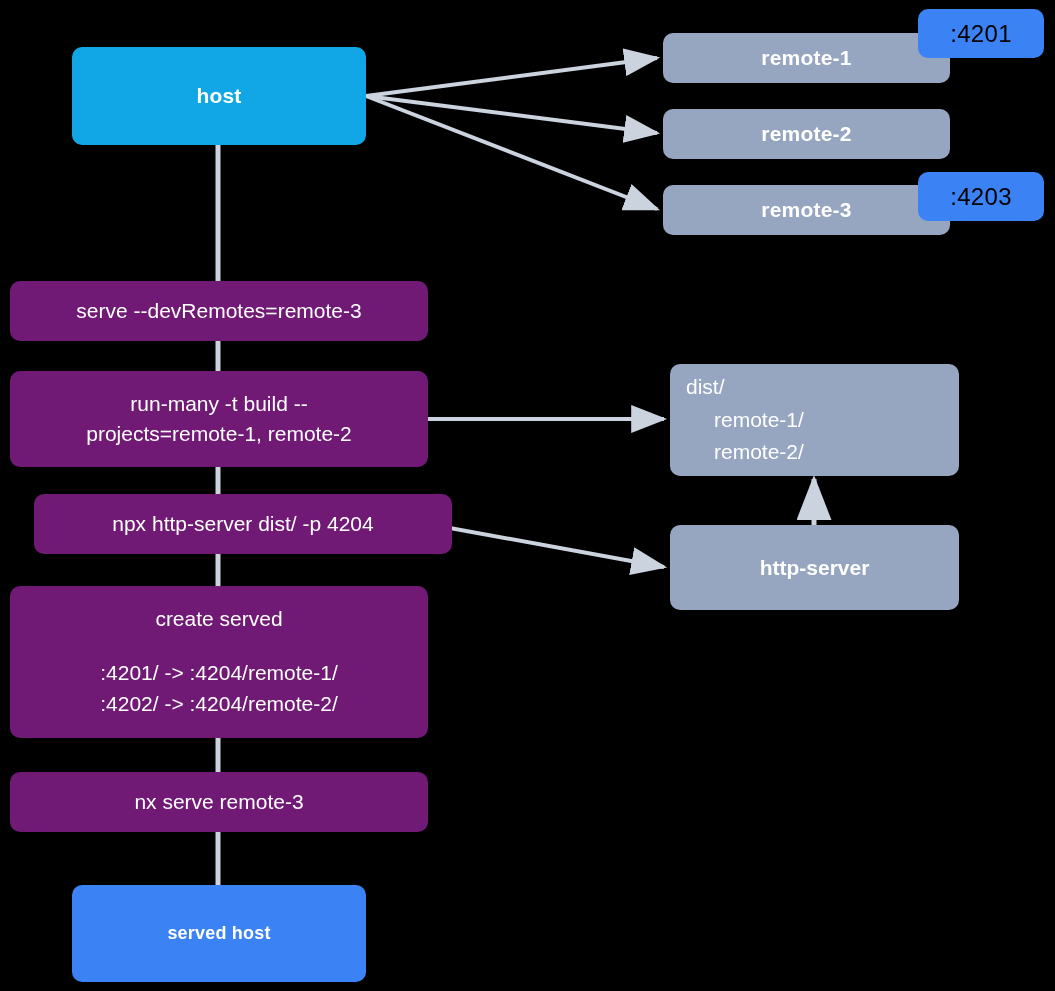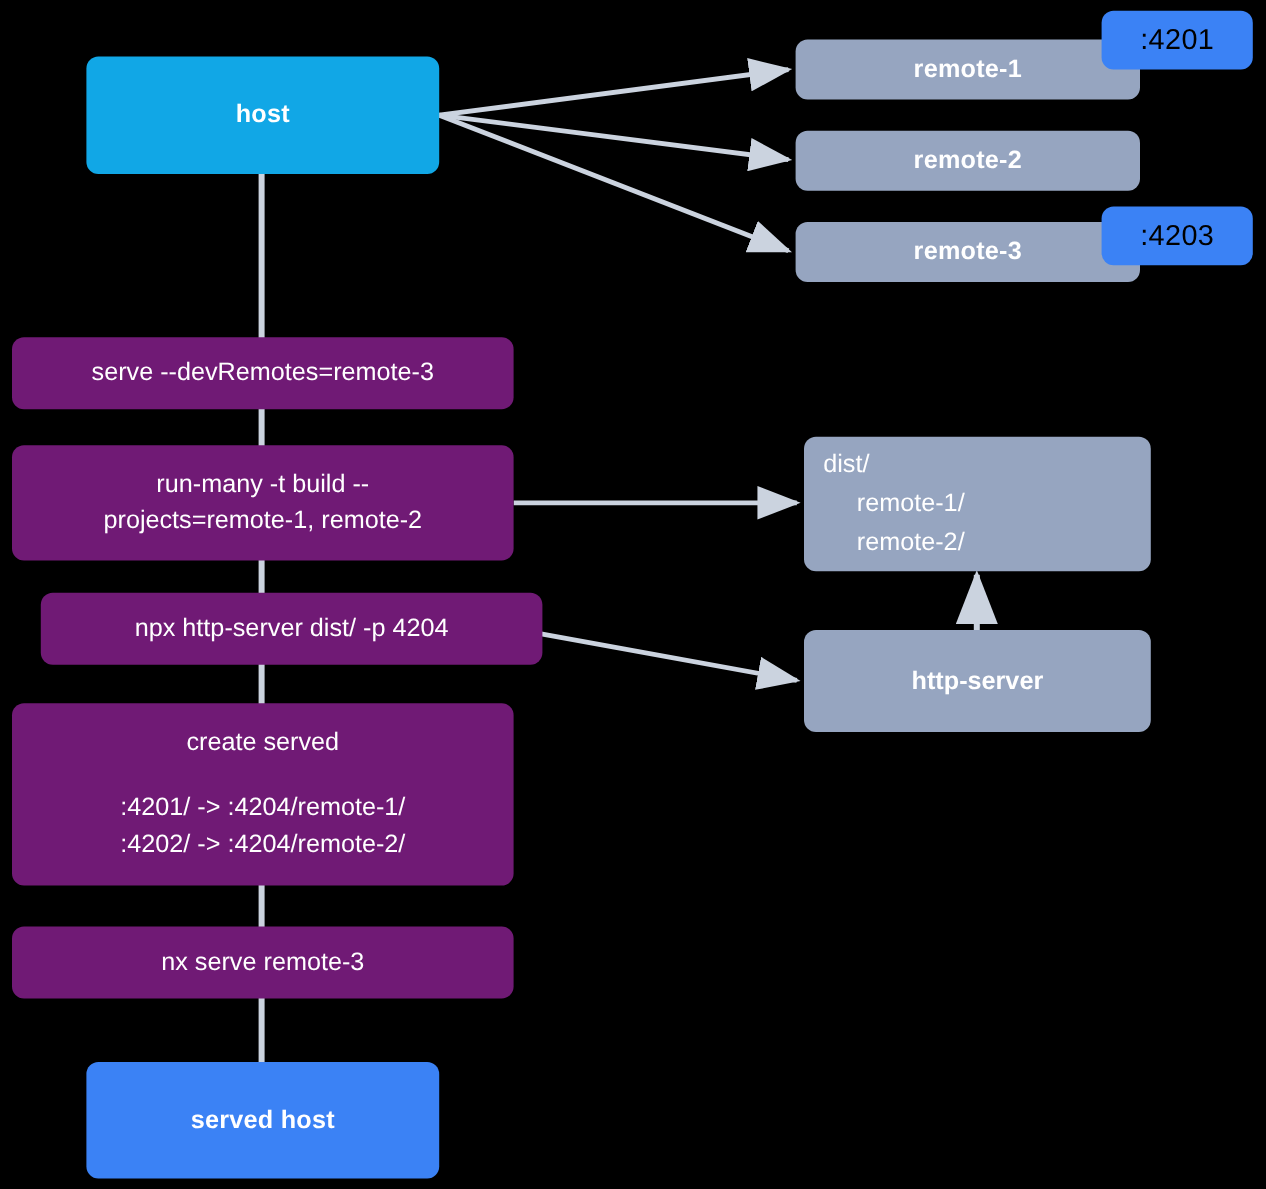--- a/index.html
+++ b/index.html
@@ -45,7 +45,7 @@
   .node.served {
     background: #3B82F5;
     font-weight: bold;
-    font-size: 21px;
+    font-size: 18px;
     letter-spacing: 0.2px;
   }
   .node.remote {

